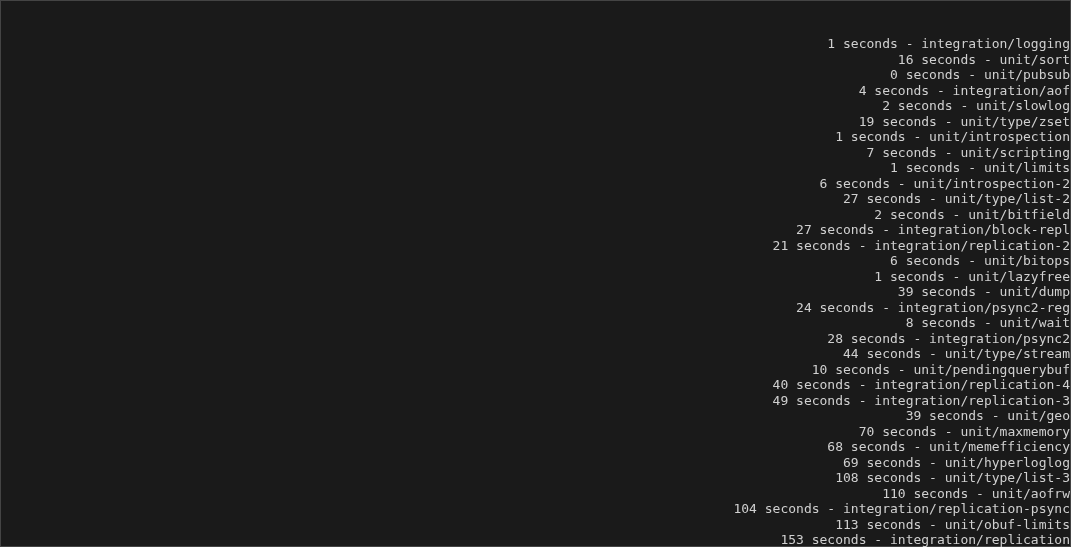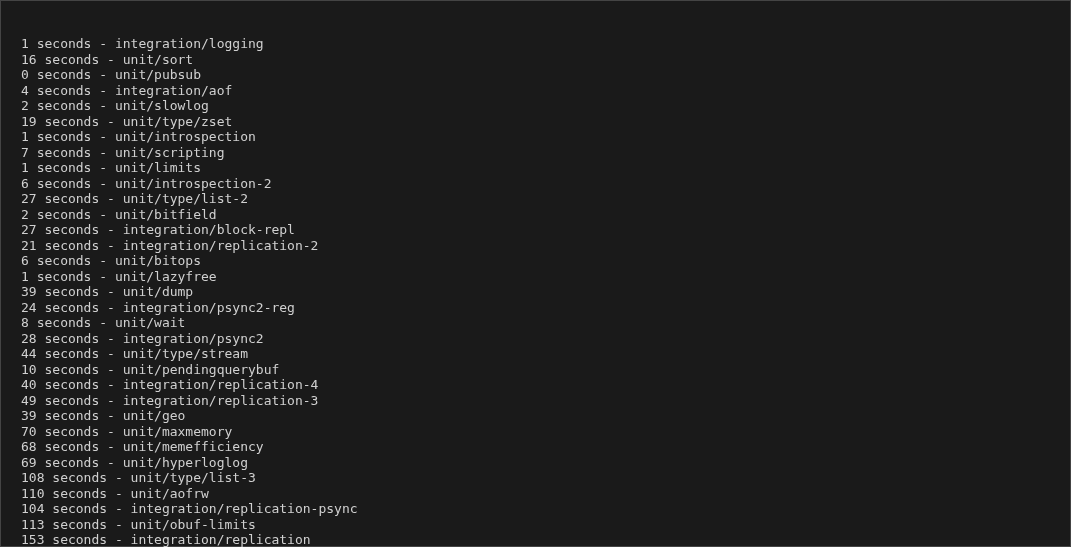--- a/index.html
+++ b/index.html
@@ -25,6 +25,7 @@
   }
   .line {
     display: block;
+    text-align: right;
   }
   .indent {
     padding-left: 14px;

